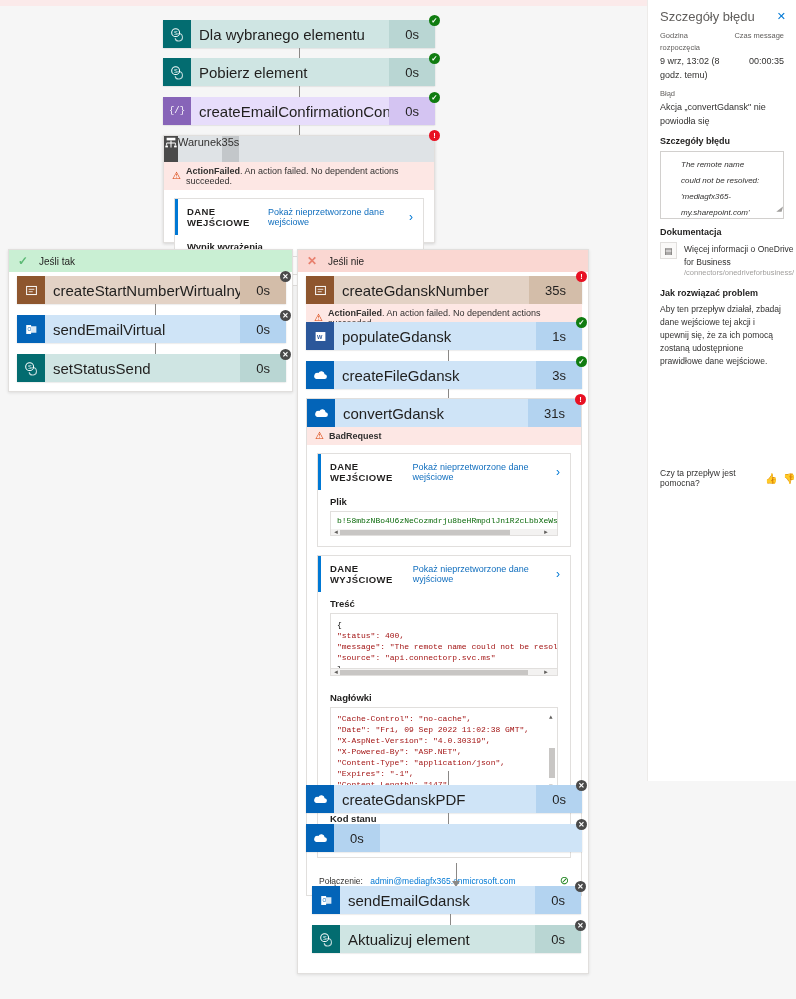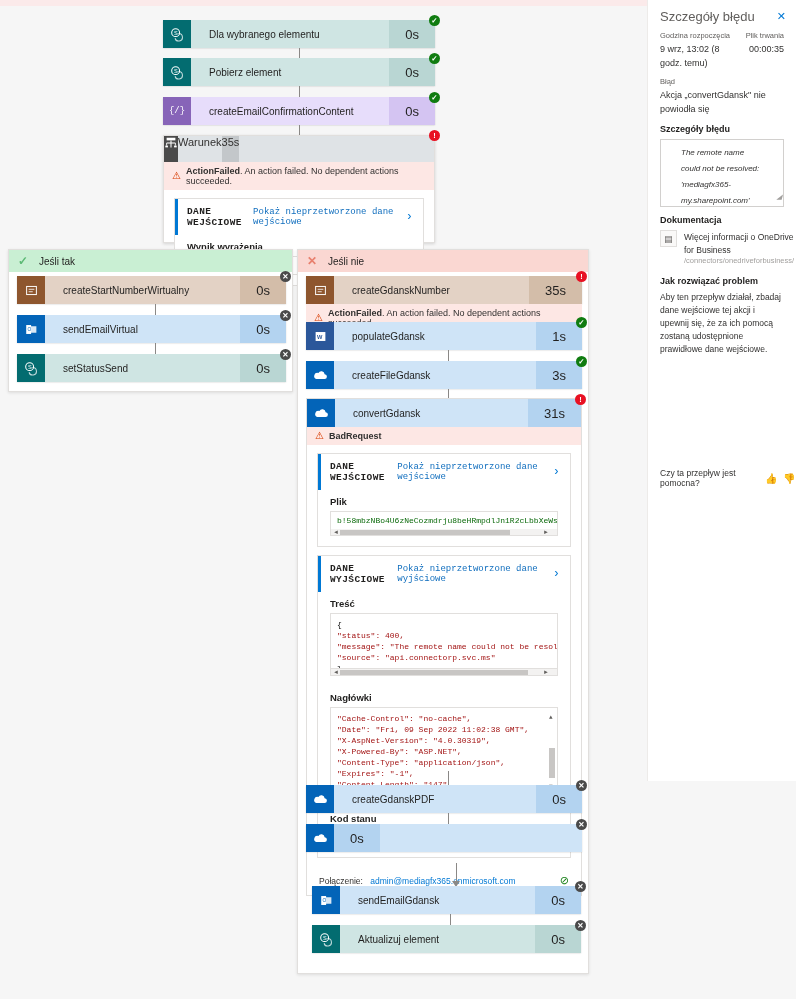--- a/index.html
+++ b/index.html
@@ -35,7 +35,7 @@
   }
   .node .ntitle{
     flex:1 1 auto; display:flex; align-items:center;
-    padding-left:18px; font-size:10px; color:#201f1e;
+    padding-left:8px; font-size:15px; color:#201f1e;
     white-space:nowrap; overflow:hidden;
   }
   .node .ndur{

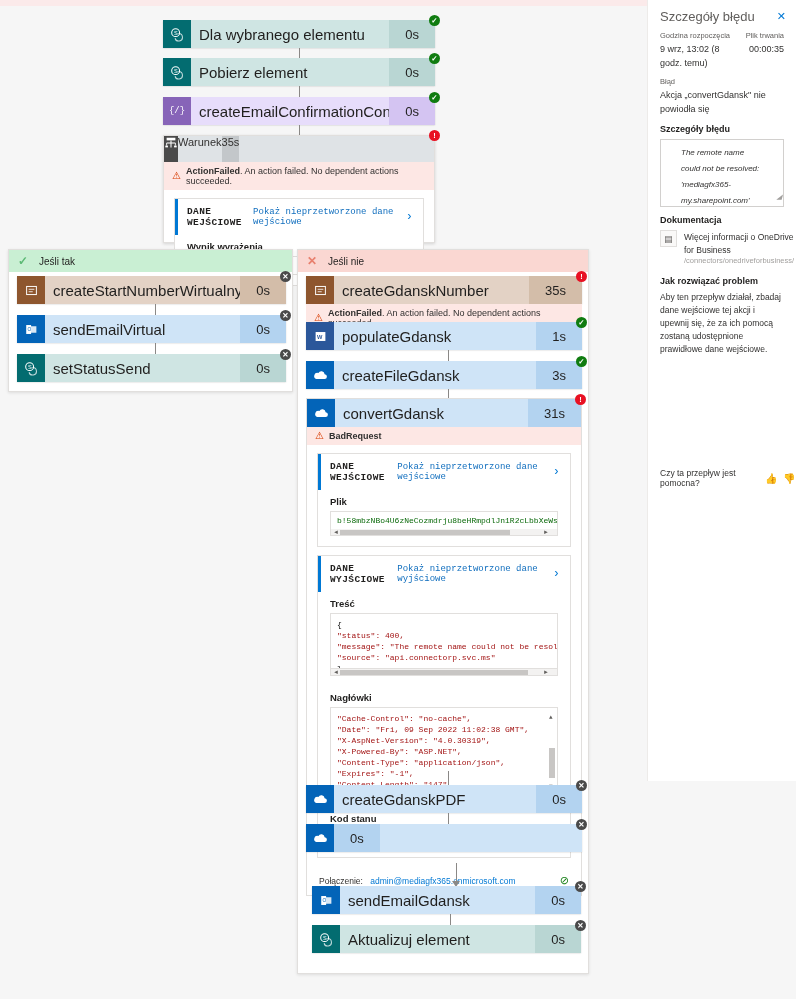--- a/index.html
+++ b/index.html
@@ -532,7 +532,7 @@
       <div class="mini">Godzina rozpoczęcia</div>
     </div>
     <div class="col r">
-      <div class="mini">Plik trwania</div>
+      <div class="mini">Czas message</div>
     </div>
   </div>
   <div class="pmeta">

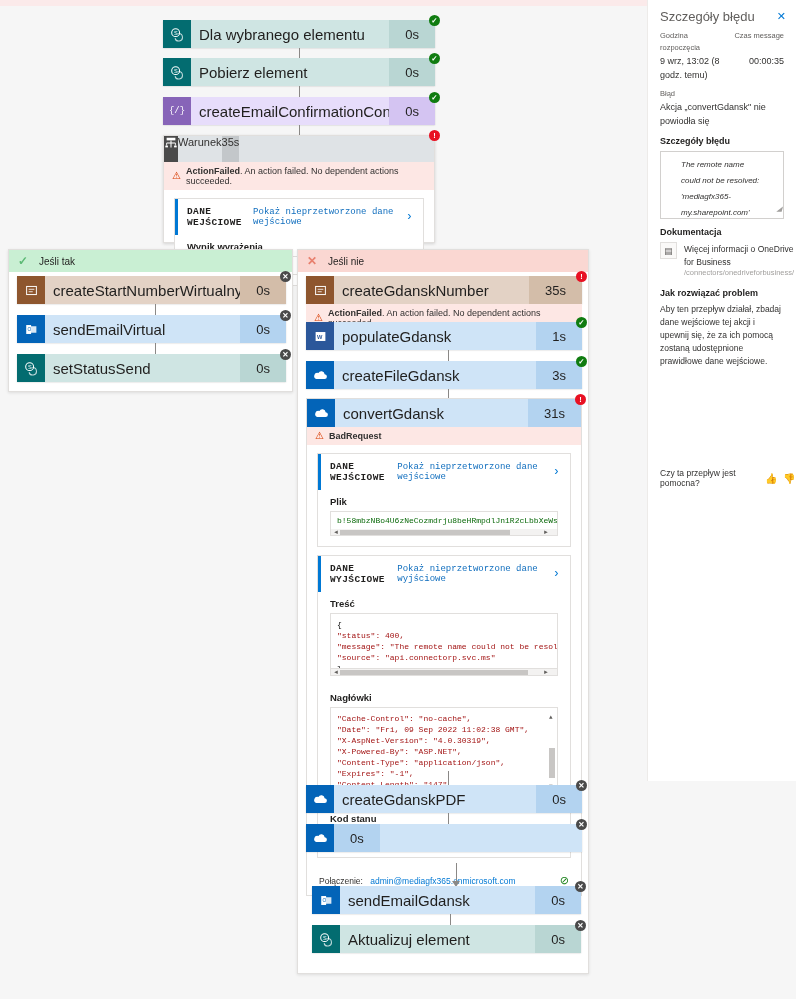--- a/index.html
+++ b/index.html
@@ -82,7 +82,7 @@
   }
   .io-head{
     display:flex; align-items:center; justify-content:space-between;
-    border-left:3px solid #0078d4; padding:7px 10px 7px 9px;font-family:Liberation Mono, monospace;
+    border-left:3px solid #0078d4; padding:7px 10px 7px 9px;
   }
   .io-head .lbl{ font-size:9.5px; font-weight:bold; letter-spacing:.4px; color:#201f1e; }
   .io-head .raw{ font-size:9px; color:#106ebe; display:flex; align-items:center; gap:5px; }

